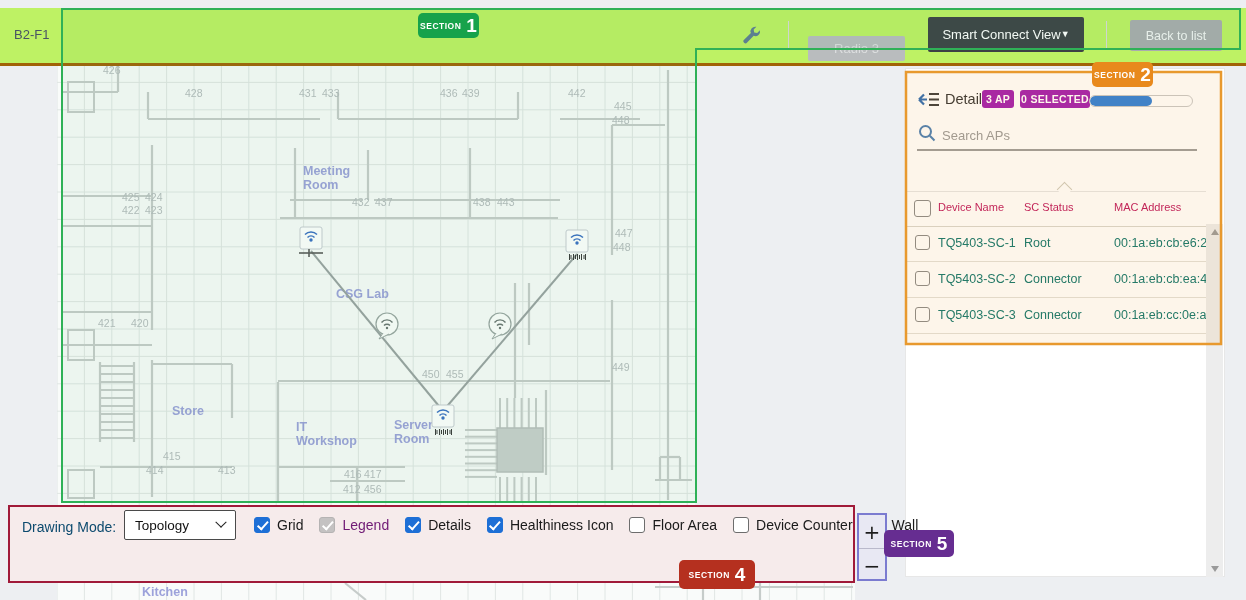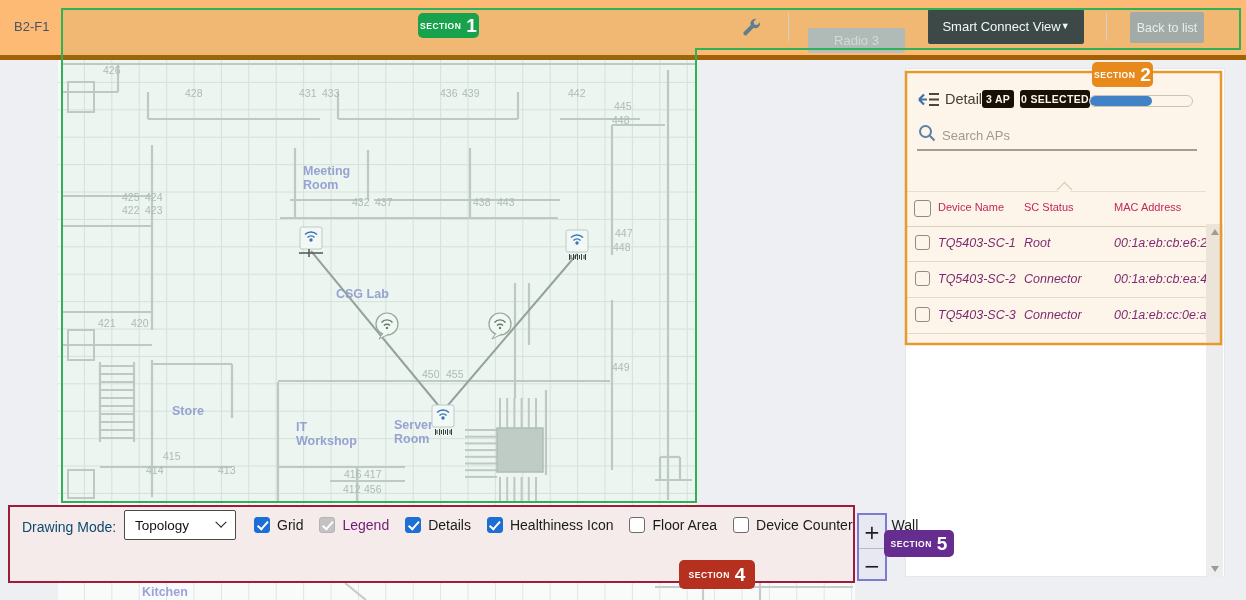--- a/index.html
+++ b/index.html
@@ -7,7 +7,7 @@
        font-family:"Liberation Sans",sans-serif;background:#edeff2;-webkit-font-smoothing:antialiased;}
   .abs{position:absolute;}
   
-  .toolbar{left:0;top:0;width:1246px;height:55px;background:#fdba74;border-bottom:5px solid #a16207;z-index:5;}
+  .toolbar{left:0;top:8px;width:1246px;height:55px;background:#bef264;border-bottom:3px solid #a16207;z-index:5;}
   .floor-label{left:14px;top:19px;font-size:13px;color:#4a5464;}
   .tb-divider{width:1px;height:28px;background:#d9d9d9;top:13px;}
   .btn{display:flex;align-items:center;justify-content:center;border-radius:2px;font-size:13px;cursor:pointer;}

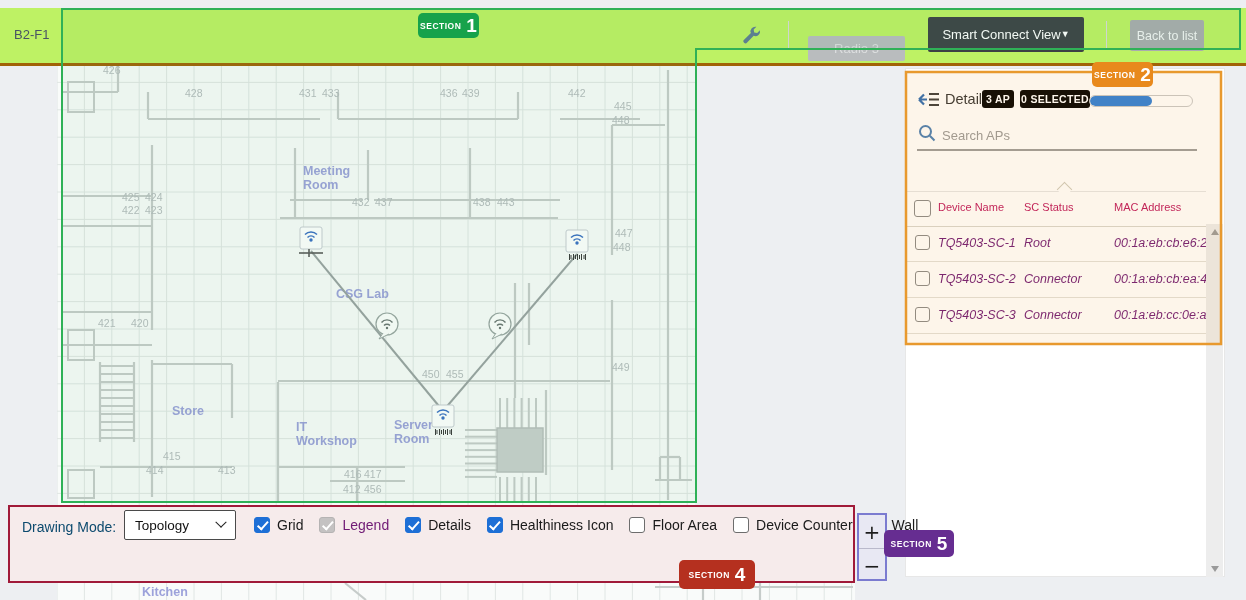--- a/index.html
+++ b/index.html
@@ -14,7 +14,7 @@
   .btn-radio{left:808px;top:11px;width:97px;height:25px;background:#b9bcbe;color:#dcdedf;margin-top:17px;}
   .btn-view{left:928px;top:9px;width:156px;height:35px;background:#3d4245;color:#ffffff;gap:0;}
   .btn-view .caret{font-size:9px;line-height:1;}
-  .btn-back{left:1130px;top:12px;width:74px;height:31px;background:#a9acae;color:#f4f5f5;font-size:12.5px;}
+  .btn-back{left:1130px;top:12px;width:92px;height:31px;background:#a9acae;color:#f4f5f5;font-size:12.5px;}
   
   #map-svg{left:57px;top:55px;z-index:1;}
   

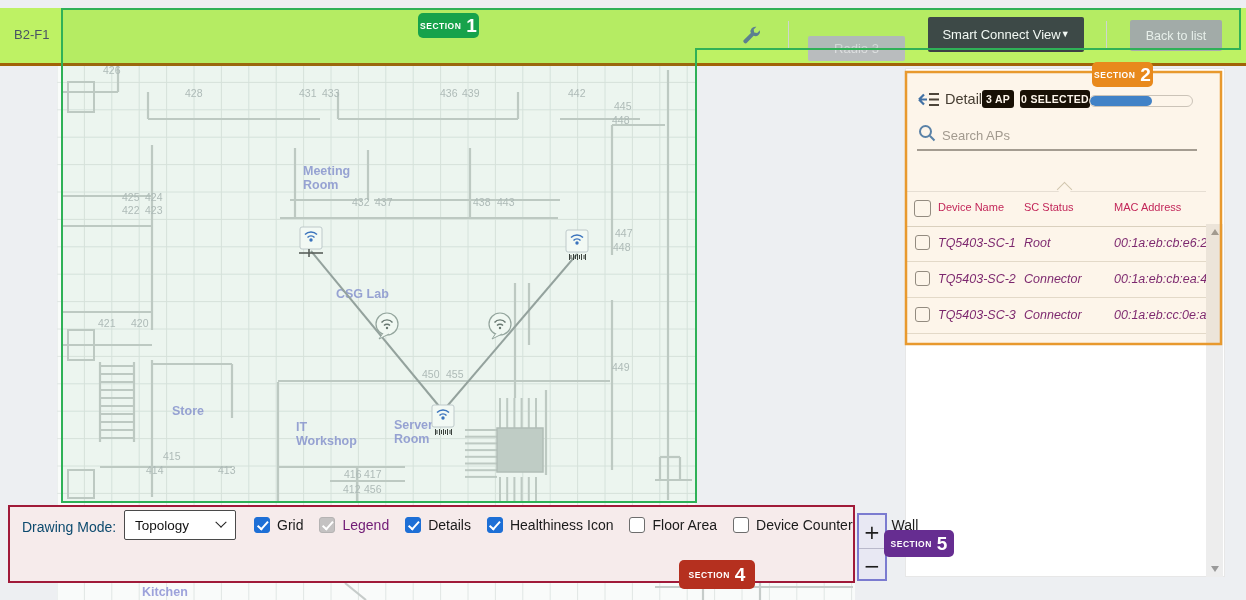--- a/index.html
+++ b/index.html
@@ -20,7 +20,7 @@
   
   .panel{left:905px;top:68px;width:320px;height:509px;background:#ffffff;z-index:10;border:1px solid #e7e7e7;box-sizing:border-box;}
   .panel-title{left:39px;top:22px;font-size:14.5px;color:#333333;}
-  .badge-gray{background:#000000;color:#ffffff;border-radius:3px;font-size:10.5px;font-weight:bold;
+  .badge-gray{background:#a21caf;color:#ffffff;border-radius:3px;font-size:10.5px;font-weight:bold;
               display:flex;align-items:center;justify-content:center;letter-spacing:.3px;}
   .badge-ap{left:76px;top:21px;width:32px;height:18px;}
   .badge-sel{left:114px;top:21px;width:70px;height:18px;}

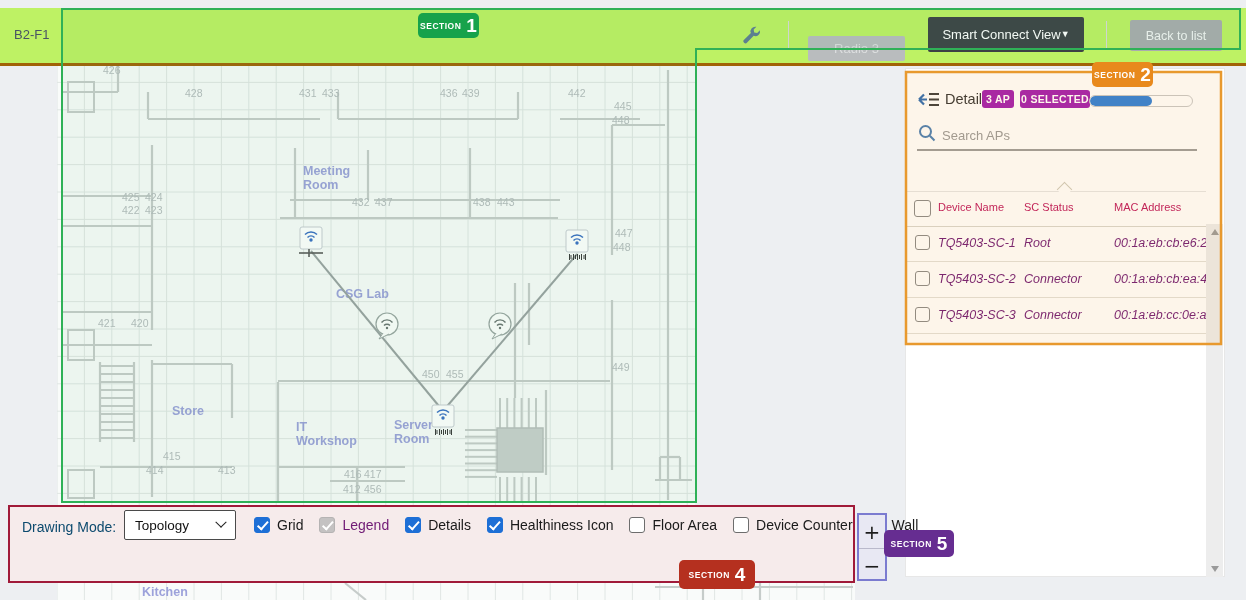--- a/index.html
+++ b/index.html
@@ -36,7 +36,7 @@
   .cb-sq{position:absolute;box-sizing:border-box;border:1.6px solid #8a8a8a;border-radius:3px;background:transparent;}
   .t-rows{left:0;top:157px;width:300px;}
   .t-row{position:relative;height:35px;border-bottom:1px solid #e3e0da;}
-  .cell{position:absolute;top:10px;font-size:12.5px;color:#701a75;white-space:nowrap;font-style:italic;}
+  .cell{position:absolute;top:10px;font-size:12.5px;color:#0f766e;white-space:nowrap;}
   
   .scrollbar{left:1206px;top:224px;width:17px;height:353px;background:#ededed;z-index:12;}
   .sb-arrow{position:absolute;left:4.5px;width:0;height:0;border-left:4.5px solid transparent;border-right:4.5px solid transparent;}

